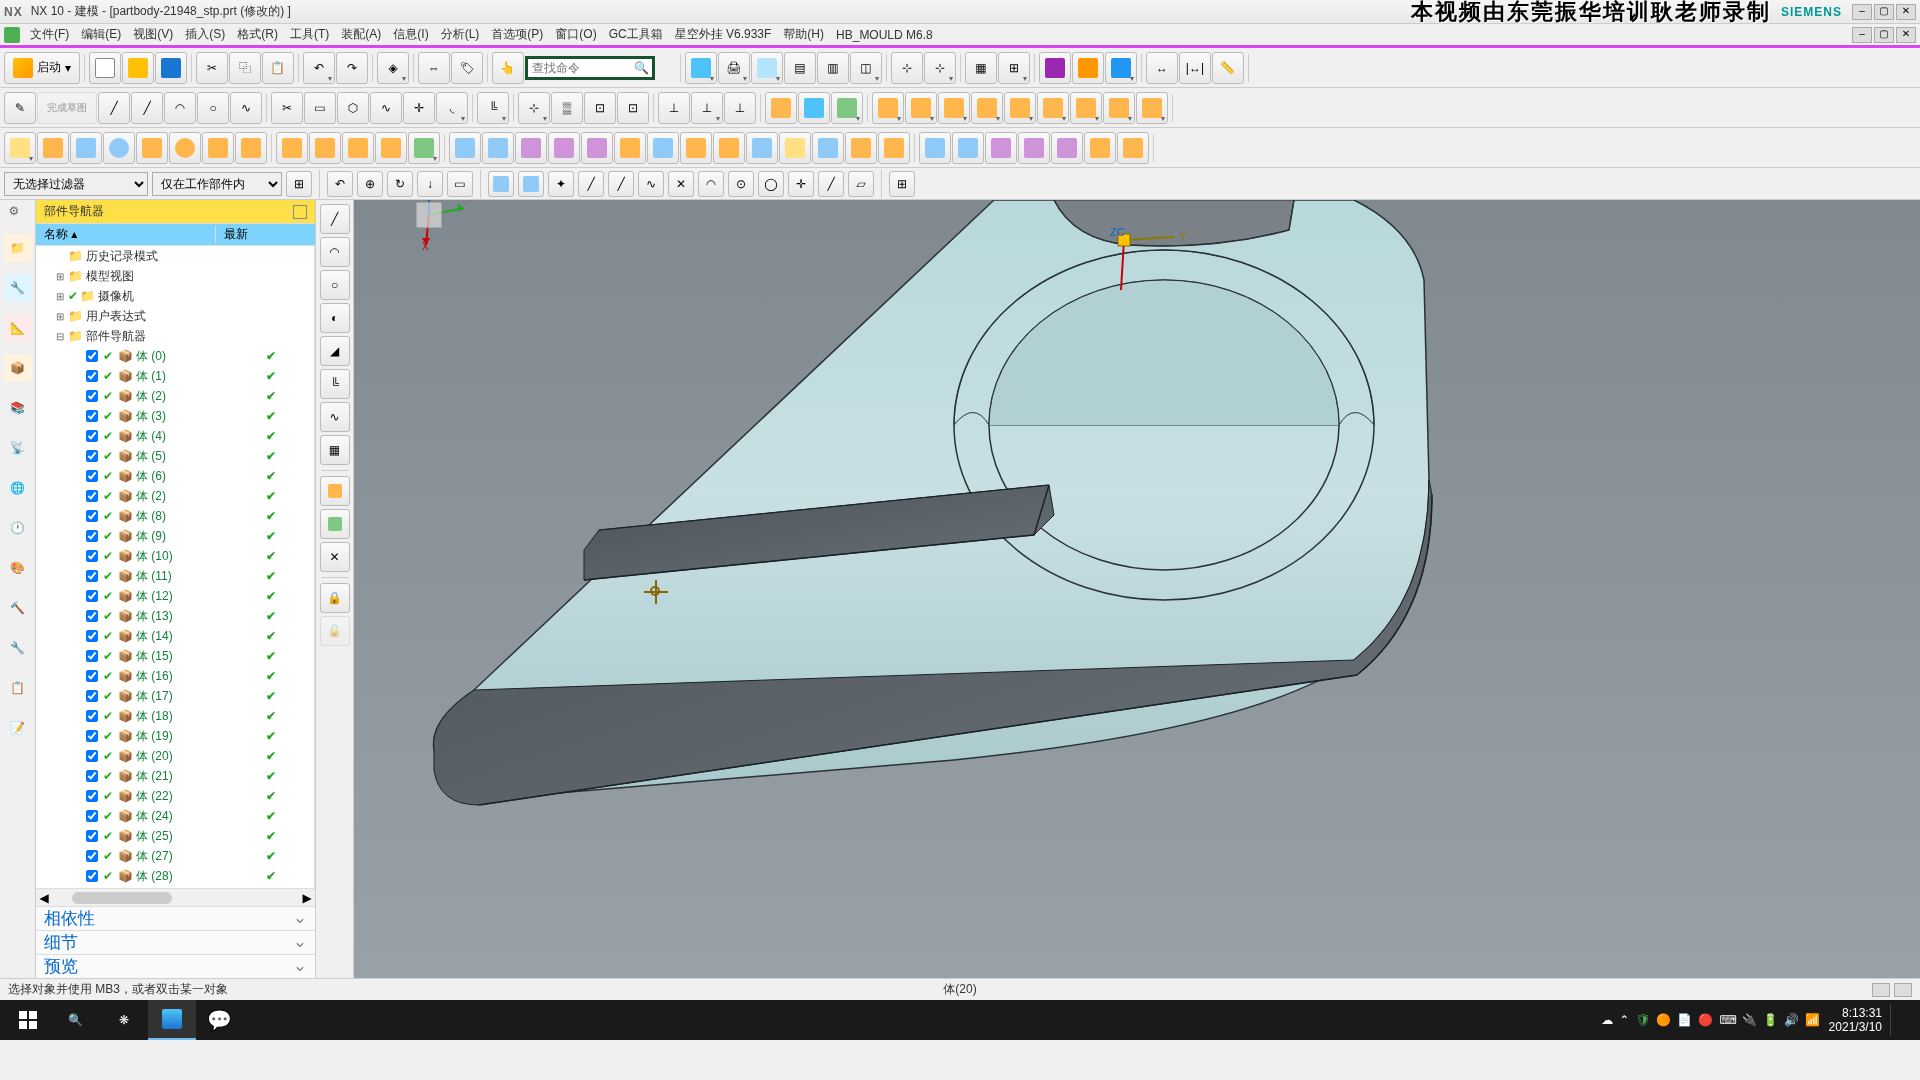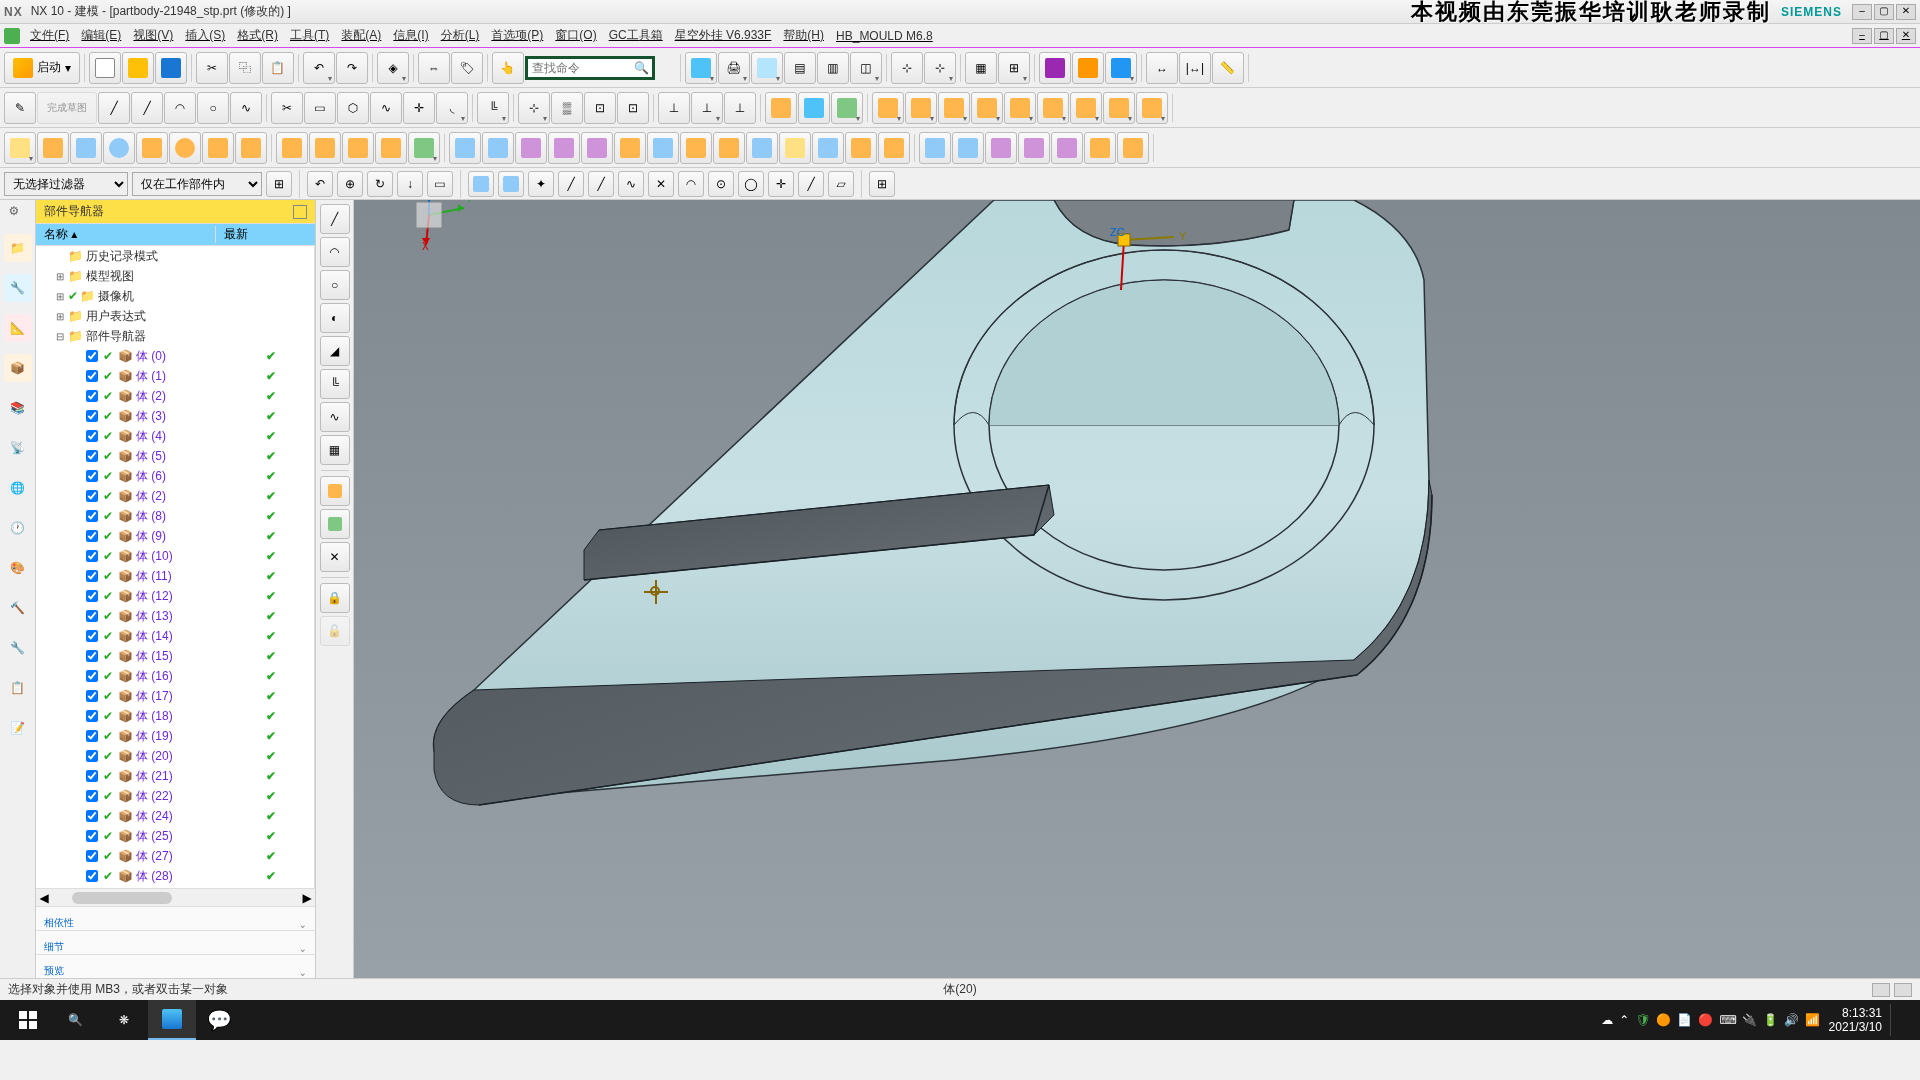--- a/index.html
+++ b/index.html
@@ -16,7 +16,7 @@
 .win-btn { width: 20px; height: 16px; background: #ddd; border: 1px solid #aaa; text-align: center; font-size: 10px; cursor: pointer; }
 
 
-.menu-bar { height: 24px; background: #f0f0f0; display: flex; align-items: center; padding: 0 4px; border-bottom: 1px solid #d946ef; text-decoration: underline; }
+.menu-bar { height: 24px; background: #f0f0f0; display: flex; align-items: center; padding: 0 4px; border-bottom: 3px solid #d946ef; }
 .menu-bar .app-icon { width: 16px; height: 16px; background: #4CAF50; border-radius: 2px; margin-right: 4px; }
 .menu-item { padding: 2px 6px; font-size: 12px; cursor: pointer; color: #333; }
 .menu-bar .win-controls { margin-left: auto; }

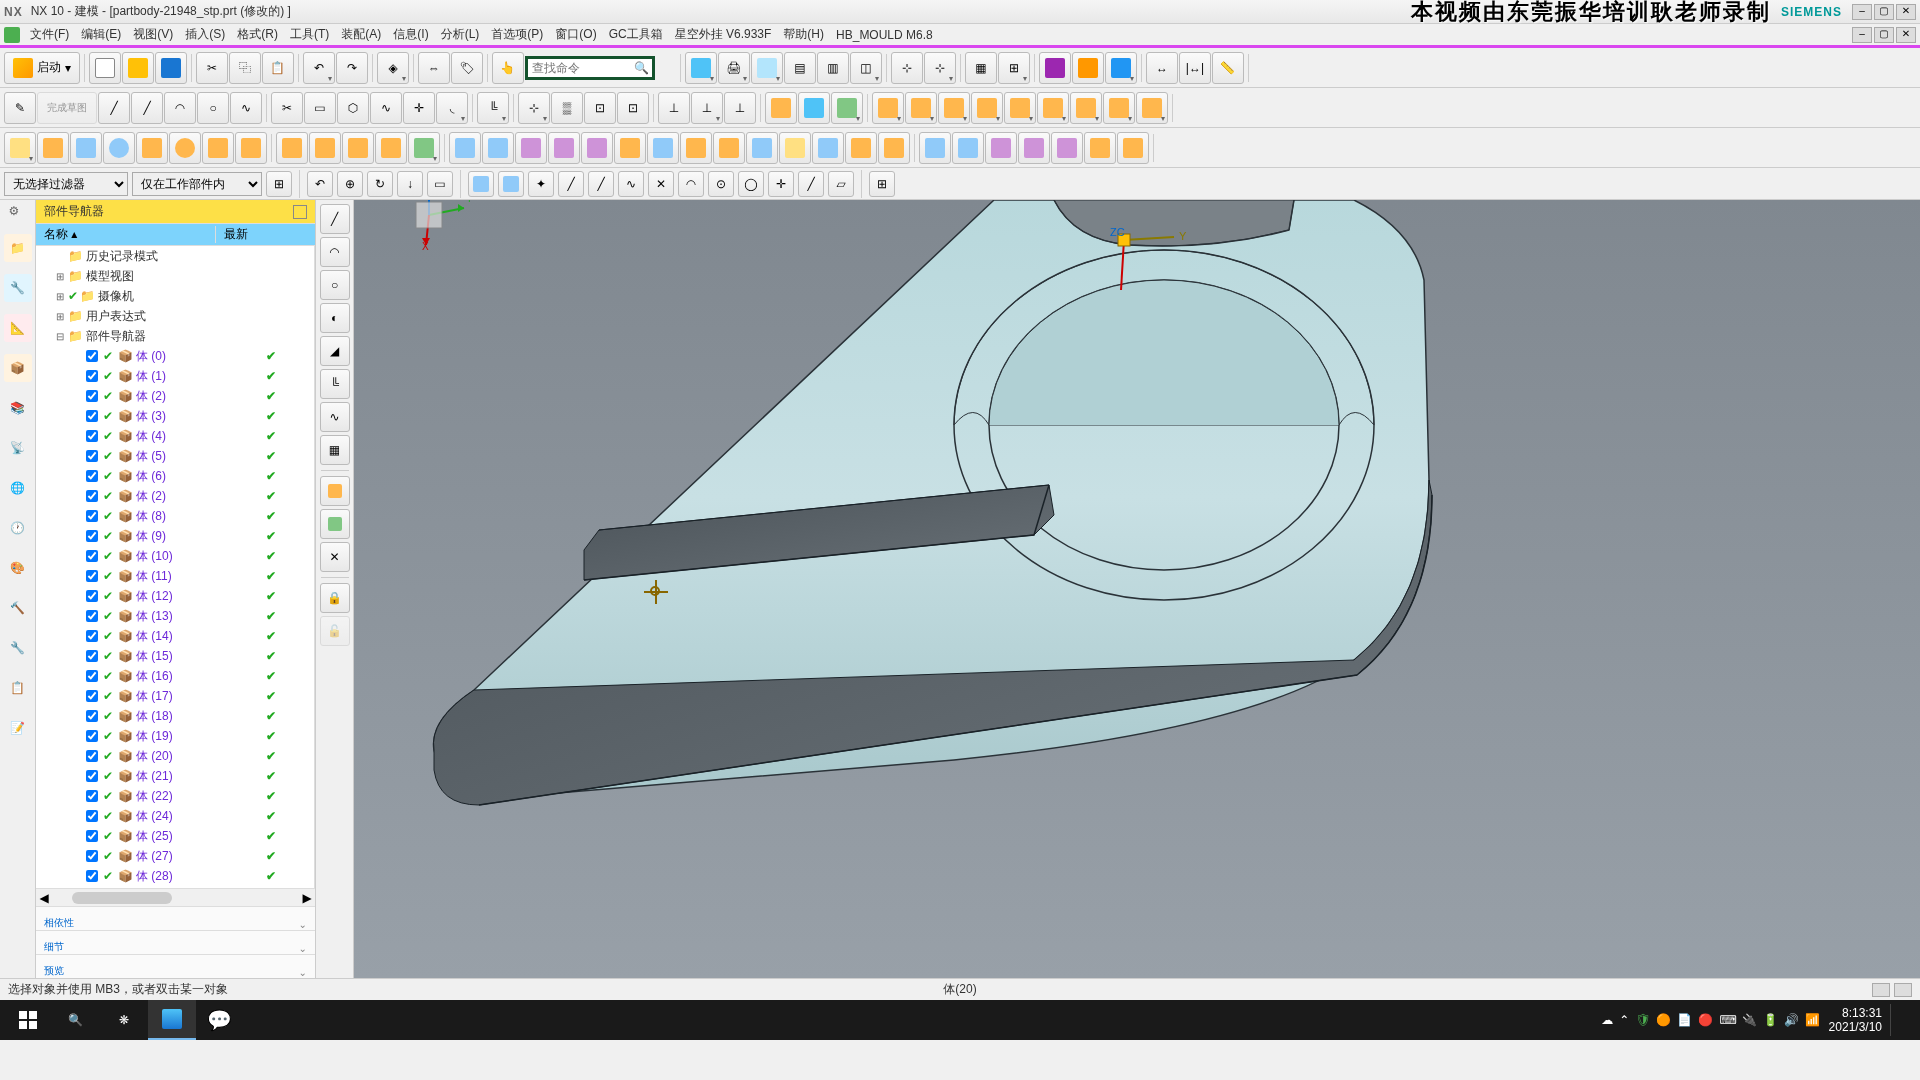--- a/index.html
+++ b/index.html
@@ -32,7 +32,7 @@
 
 .filter-bar { height: 32px; background: #f0f0f0; display: flex; align-items: center; padding: 0 4px; gap: 4px; border-bottom: 1px solid #ccc; }
 .filter-select { height: 24px; border: 1px solid #aaa; font-size: 12px; padding: 0 4px; }
-.filter-select.w1 { width: 124px; }
+.filter-select.w1 { width: 144px; }
 .filter-select.w2 { width: 130px; }
 .filter-btn { width: 26px; height: 26px; background: linear-gradient(#fafafa, #e8e8e8); border: 1px solid #bbb; border-radius: 3px; display: flex; align-items: center; justify-content: center; cursor: pointer; }
 

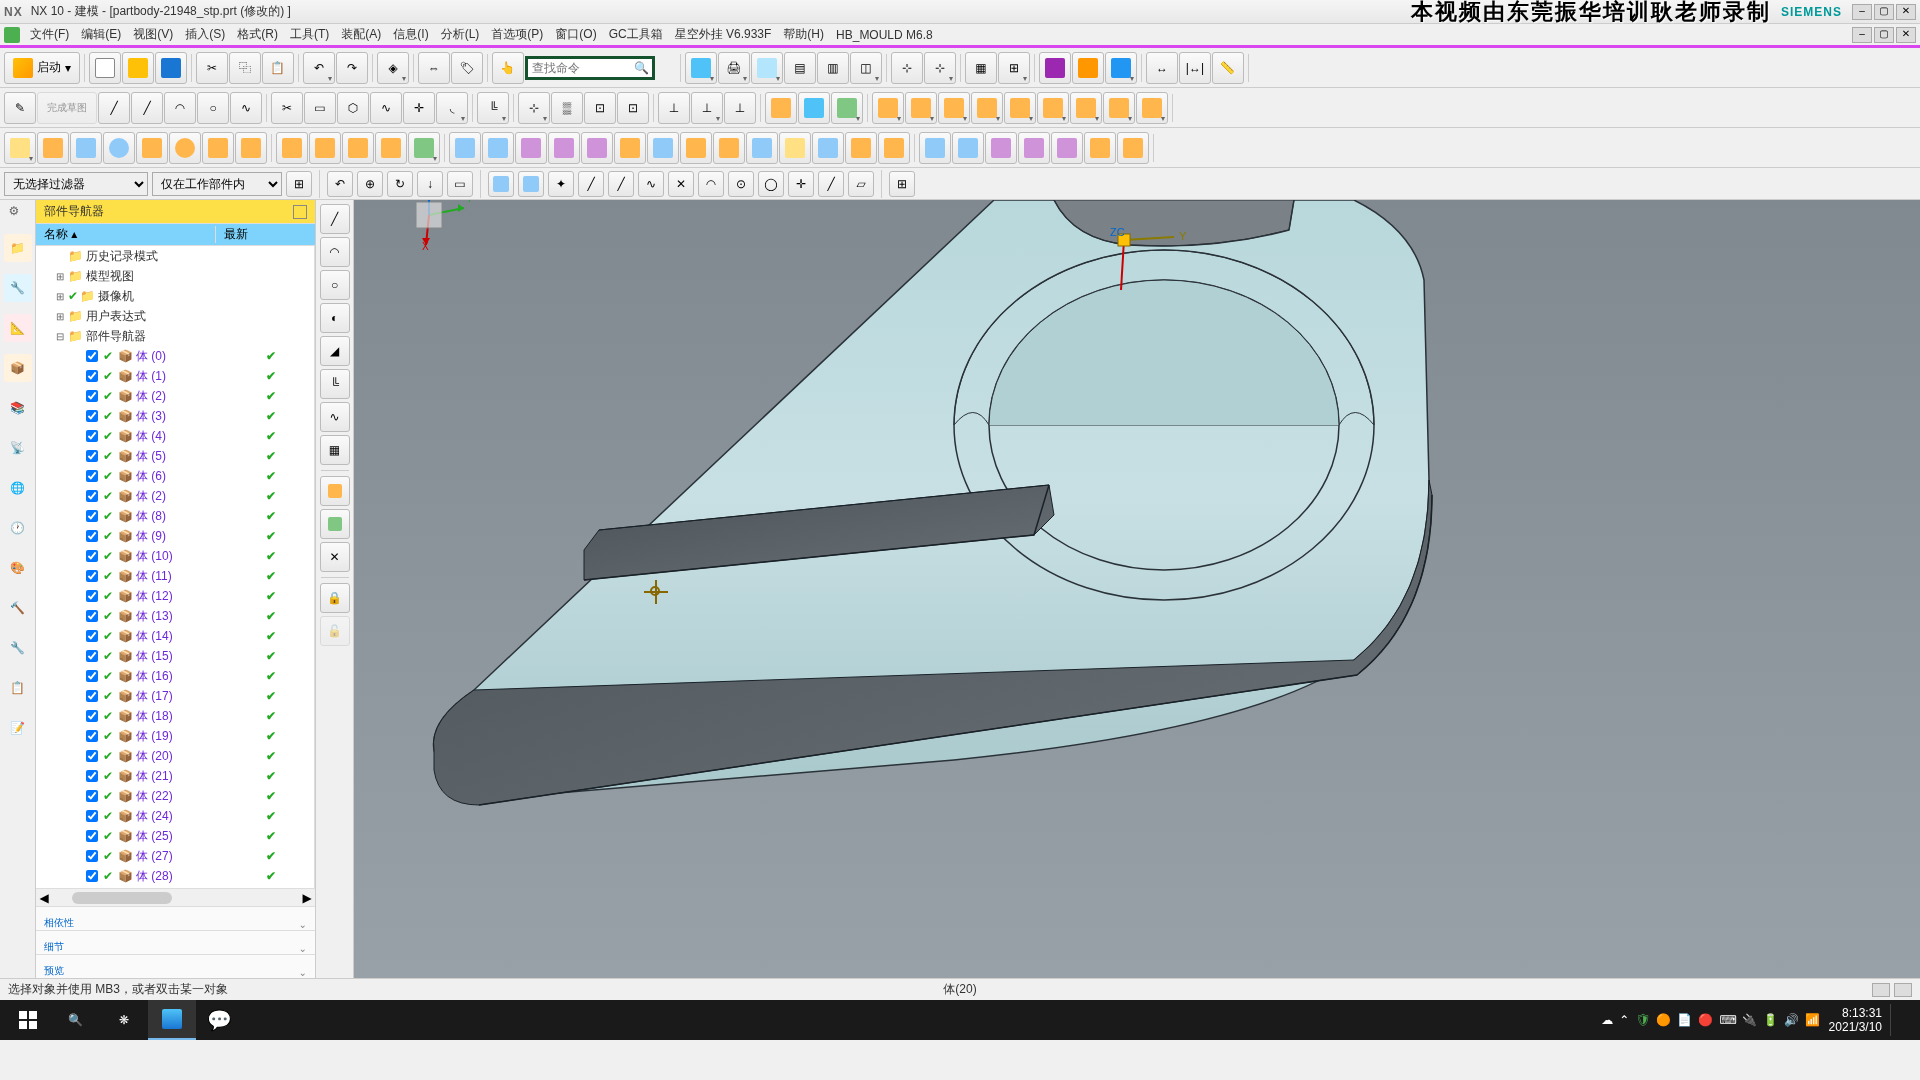--- a/index.html
+++ b/index.html
@@ -58,7 +58,7 @@
 .tree-icon { width: 16px; height: 16px; margin-right: 2px; display: inline-flex; align-items: center; justify-content: center; }
 .tree-check { width: 12px; height: 12px; margin-right: 2px; }
 .tree-label { color: #333; }
-.tree-label.gray { color: #6d28d9; }
+.tree-label.gray { color: #15803d; }
 .tree-latest { position: absolute; left: 230px; color: #2a2; font-weight: bold; }
 .tree-row.level1 { padding-left: 20px; }
 .tree-row.level2 { padding-left: 50px; position: relative; }

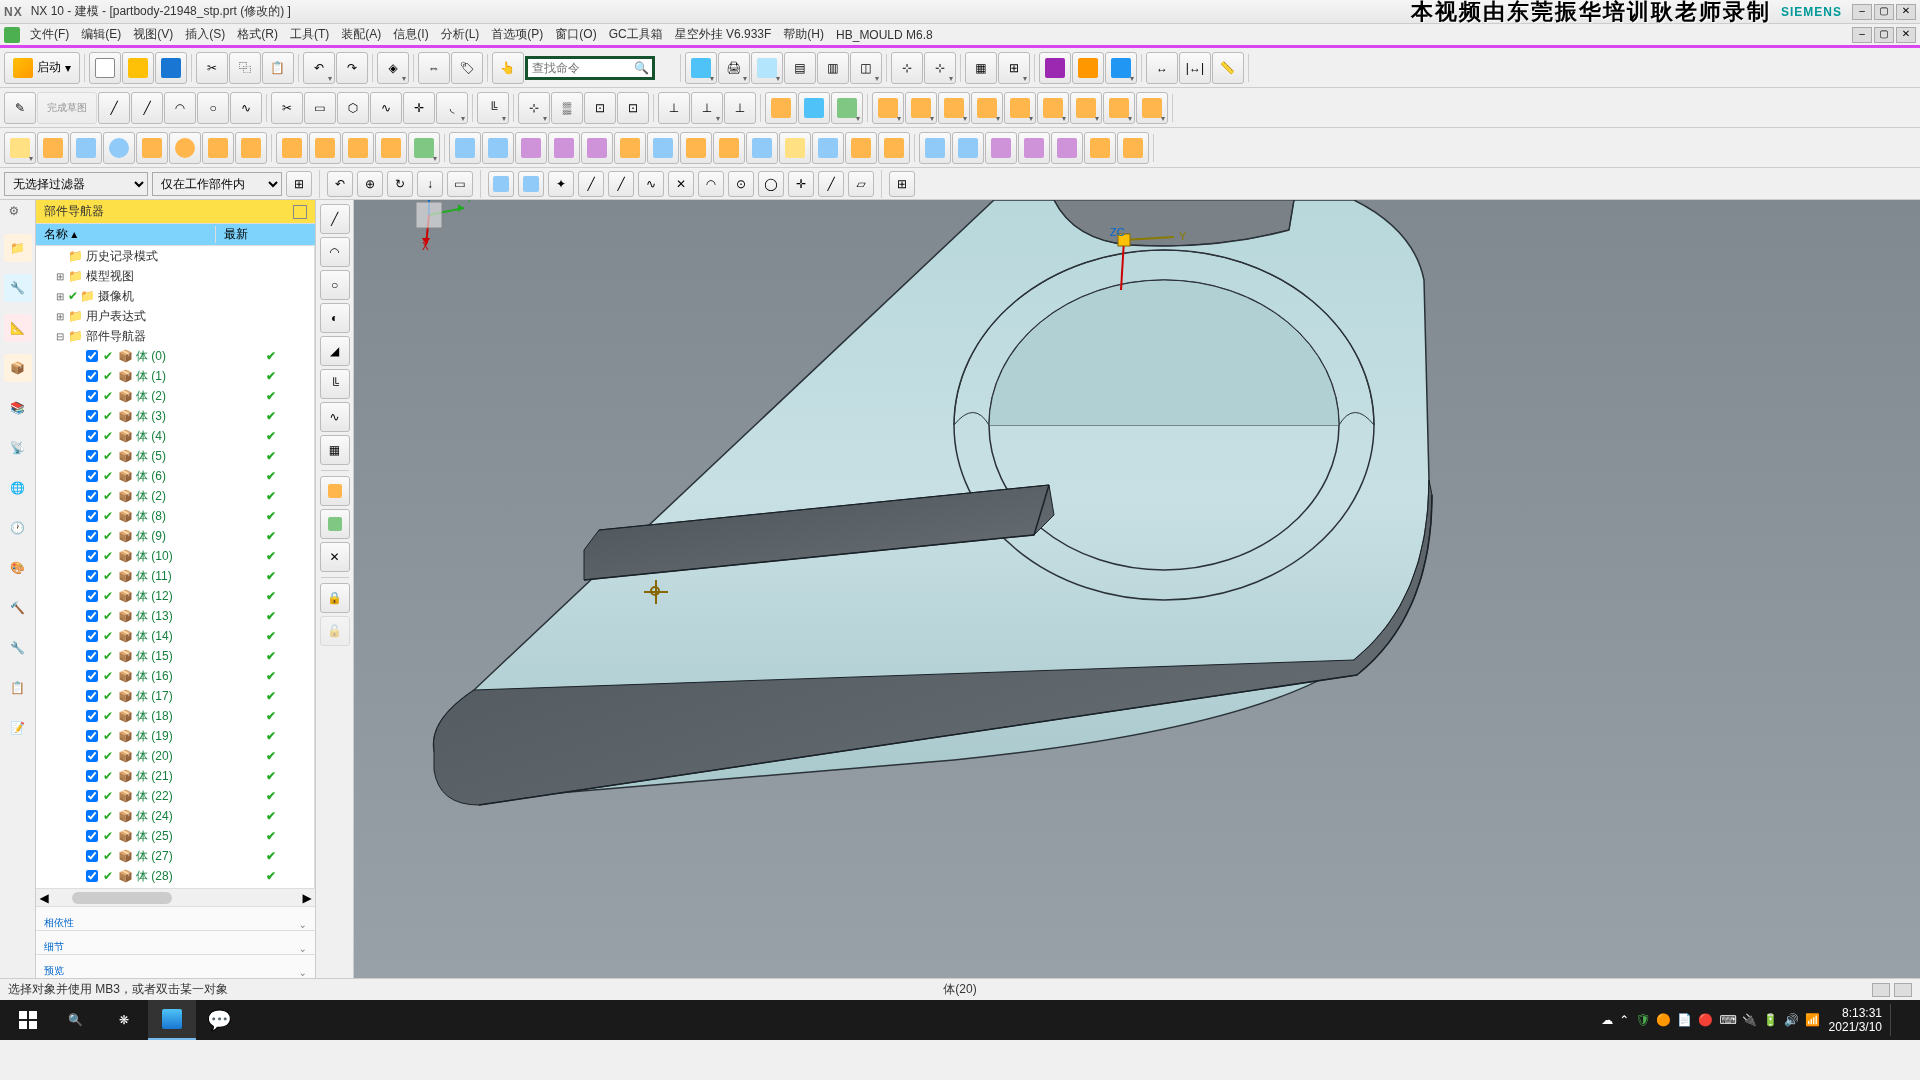--- a/index.html
+++ b/index.html
@@ -66,7 +66,7 @@
 .nav-scroll-h { height: 18px; background: #f0f0f0; border-top: 1px solid #ddd; display: flex; align-items: center; }
 .nav-scroll-h .thumb { height: 12px; width: 100px; background: #ccc; margin-left: 20px; border-radius: 6px; }
 
-.nav-section { height: 24px; display: flex; align-items: flex-end; padding: 0 8px; border-top: 1px solid #ddd; background: #fafafa; cursor: pointer; color: #06c; font-size: 10px; }
+.nav-section { height: 24px; display: flex; align-items: flex-start; padding: 0 8px; border-top: 1px solid #ddd; background: #fafafa; cursor: pointer; color: #06c; font-size: 17px; }
 .nav-section .chev { margin-left: auto; color: #888; }
 
 

